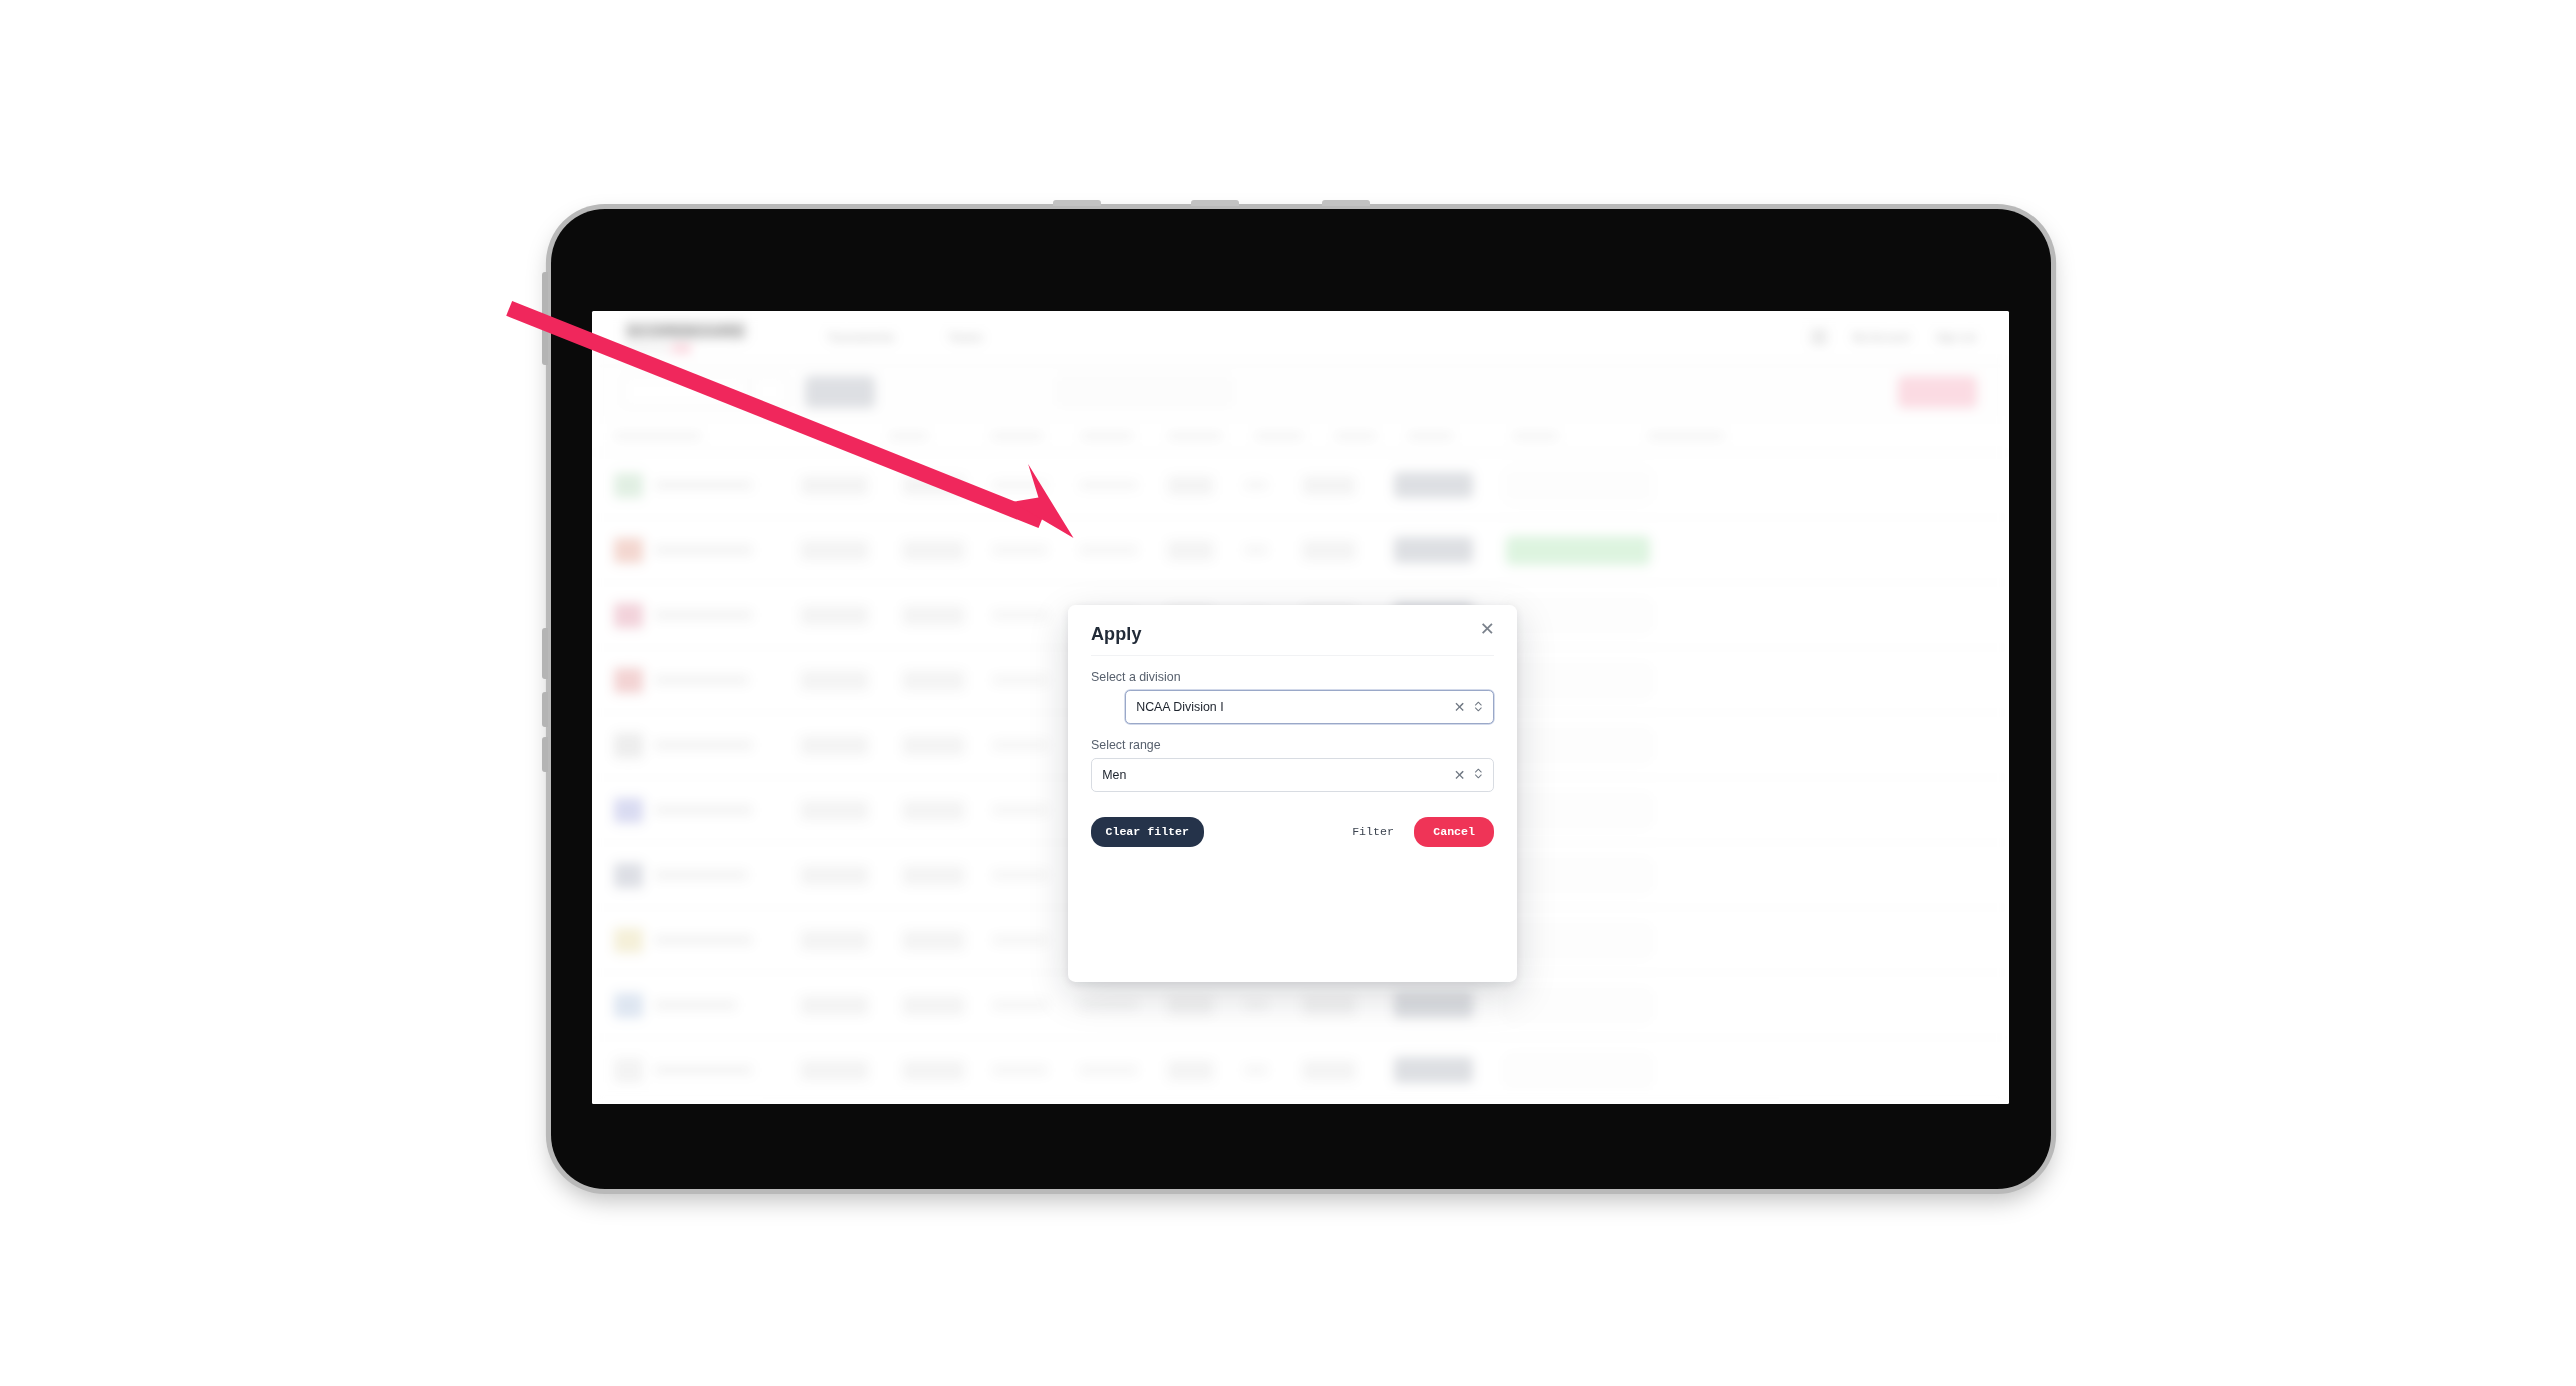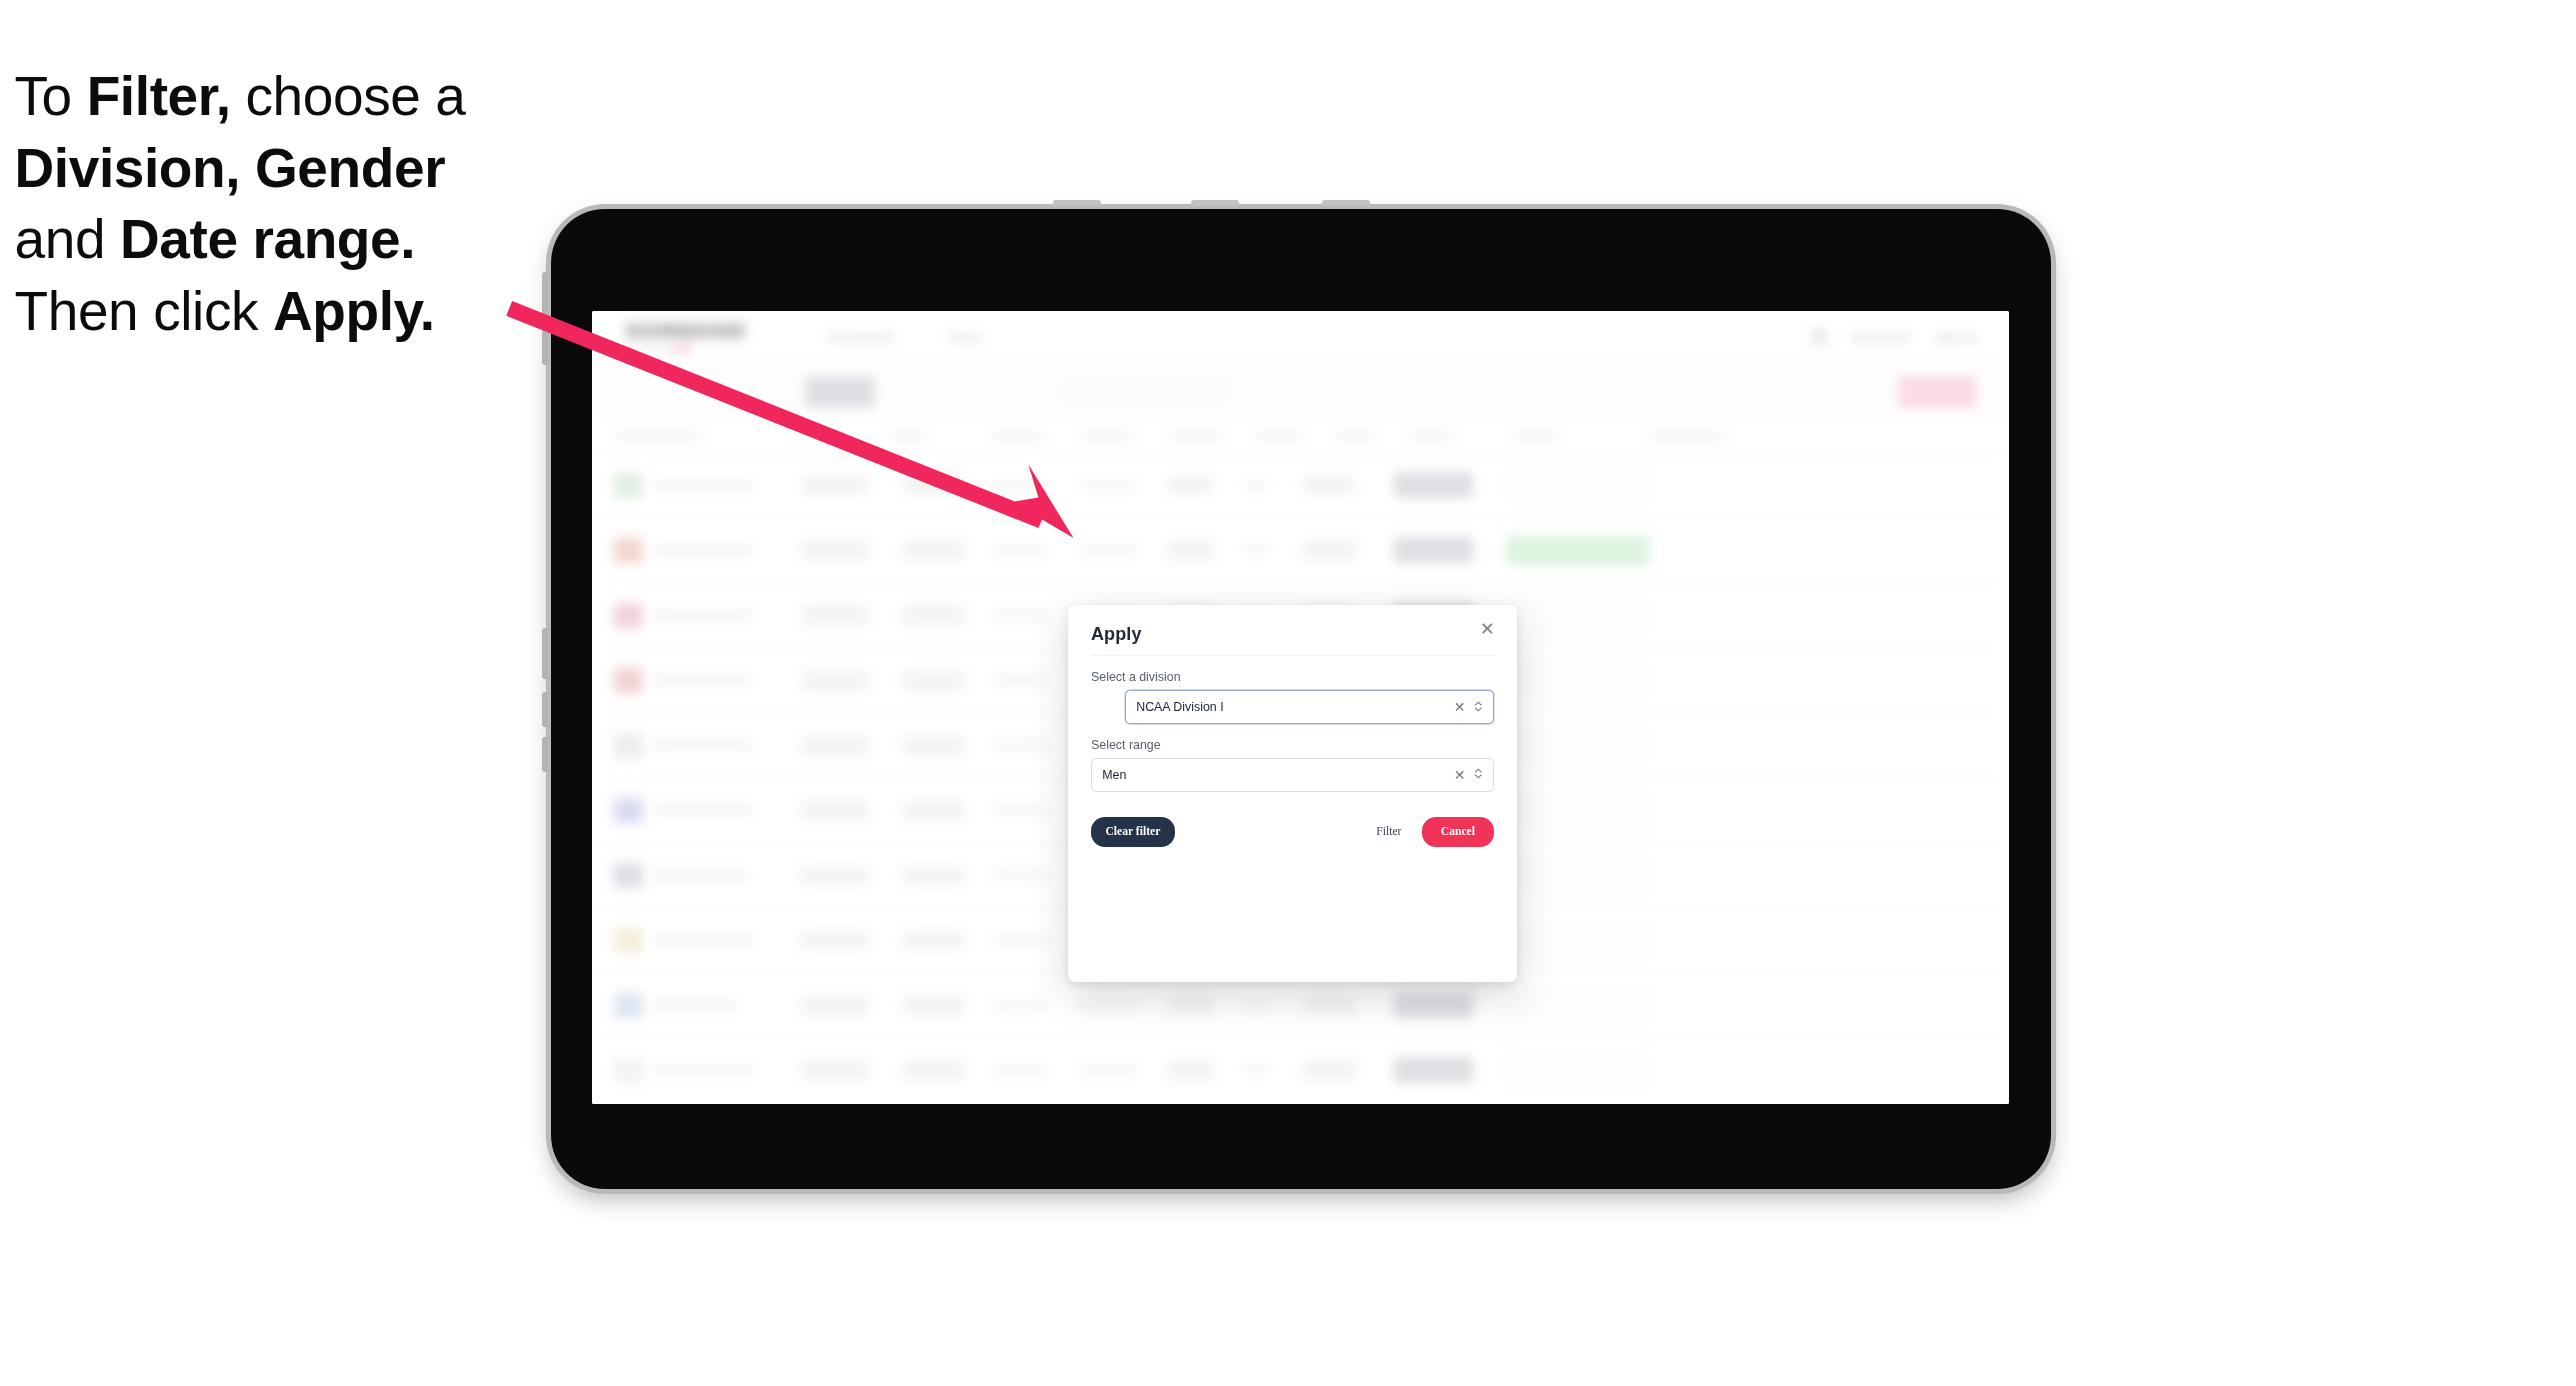--- a/index.html
+++ b/index.html
@@ -259,20 +259,6 @@
 
 <div id="stage">
 
-  <div id="instructions">
-    <span class="ln">
-      <span>To </span><b>Filter,</b><span> choose a</span>
-    </span>
-    <span class="ln">
-      <b>Division, Gender</b>
-    </span>
-    <span class="ln">
-      <span>and </span><b>Date range.</b>
-    </span>
-    <span class="ln">
-      <span>Then click </span><b>Apply.</b>
-    </span>
-  </div>
 
   <div id="tablet">
     <div class="side-btn power"></div>

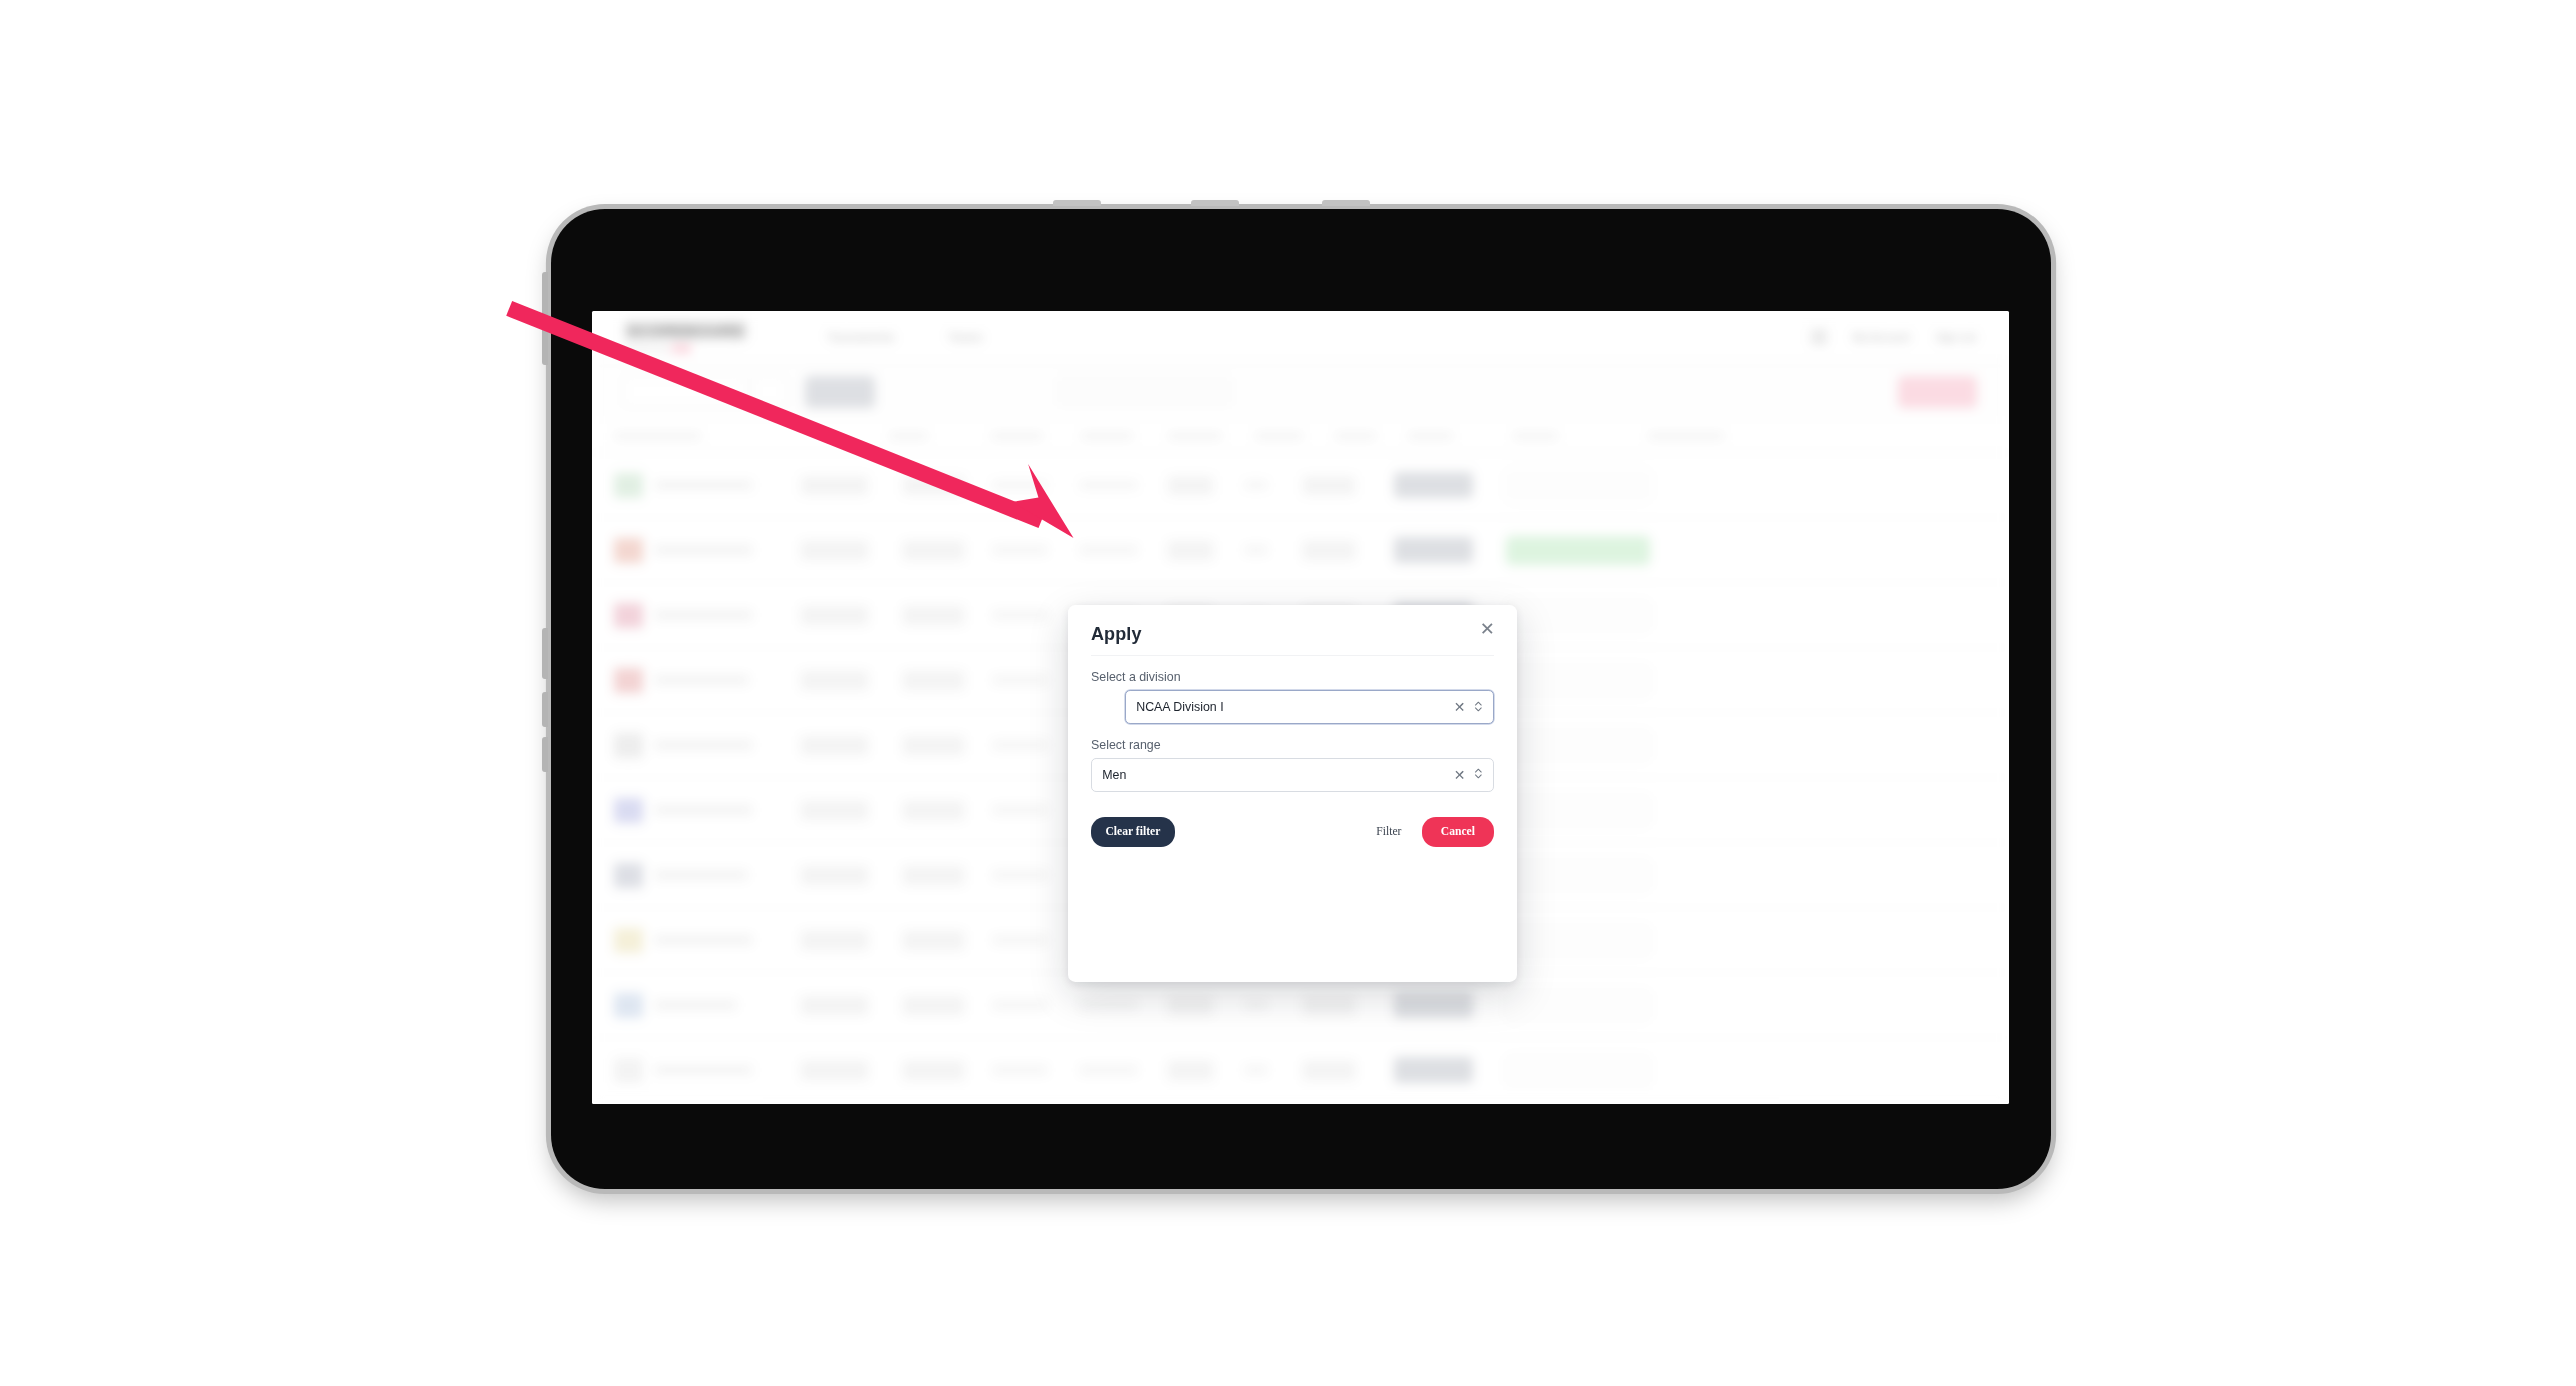--- a/index.html
+++ b/index.html
@@ -233,7 +233,7 @@
   }
   .btn {
     border: none; cursor: pointer;
-    font-family: Liberation Serif, serif;
+    font-family: Liberation Mono, monospace;
     border-radius: 14px;
   }
   .btn-clear {

